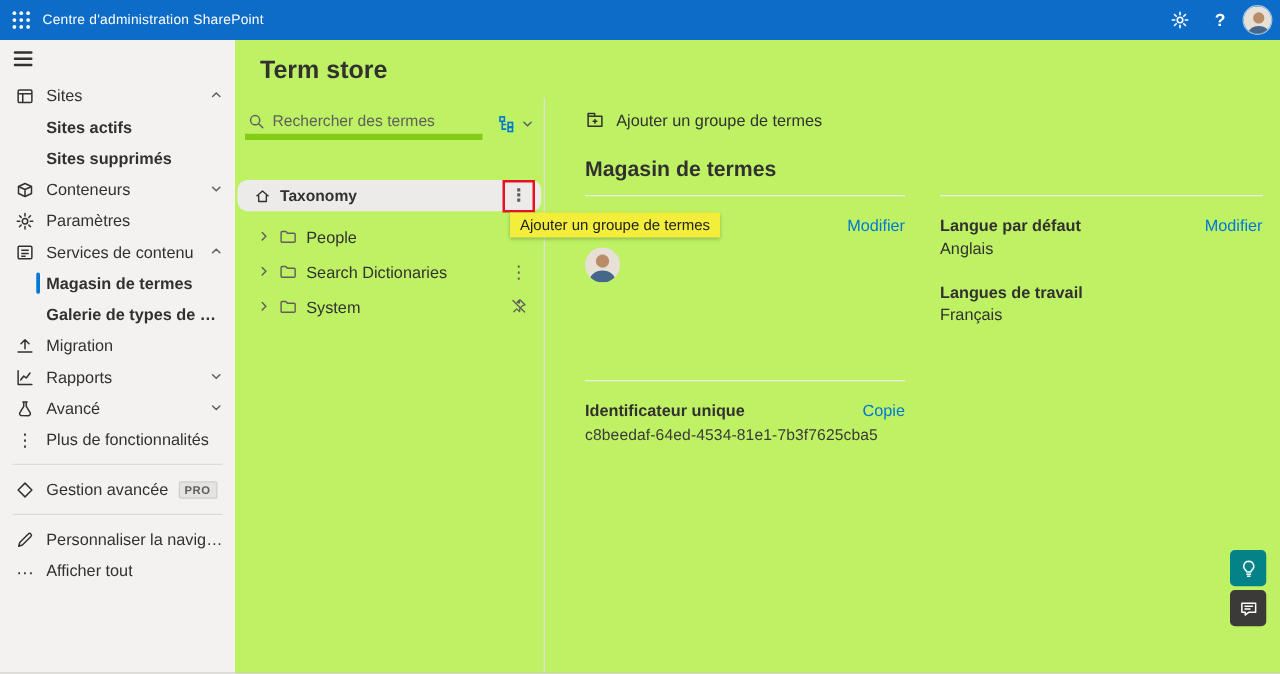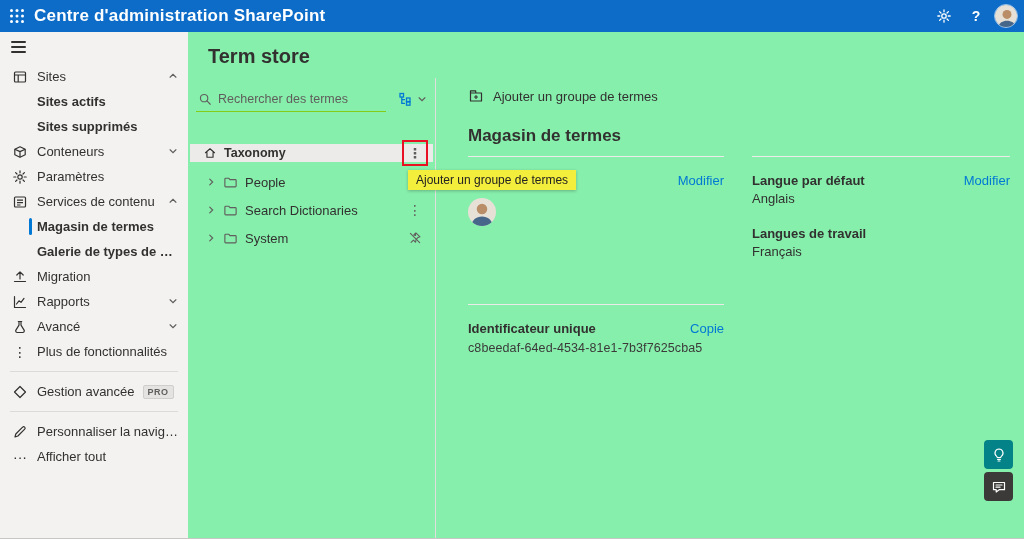--- a/index.html
+++ b/index.html
@@ -12,7 +12,7 @@
   
   .topbar { position:absolute; top:0; left:0; right:0; height:32px; background:#0c6cc8; display:flex; align-items:center; color:#fff; z-index:20; }
   .waffle-btn { width:34px; height:32px; display:flex; align-items:center; justify-content:center; }
-  .topbar-title { font-size:17px; font-weight:700; letter-spacing:.2px; }
+  .topbar-title { font-size:11px; font-weight:400; letter-spacing:.2px; }
   .topbar-right { margin-left:auto; display:flex; align-items:center; gap:4px; padding-right:6px; }
   .topbar-iconbtn { width:28px; height:28px; display:flex; align-items:center; justify-content:center; border-radius:2px; }
   .help-glyph { font-size:14px; font-weight:700; color:#fff; }

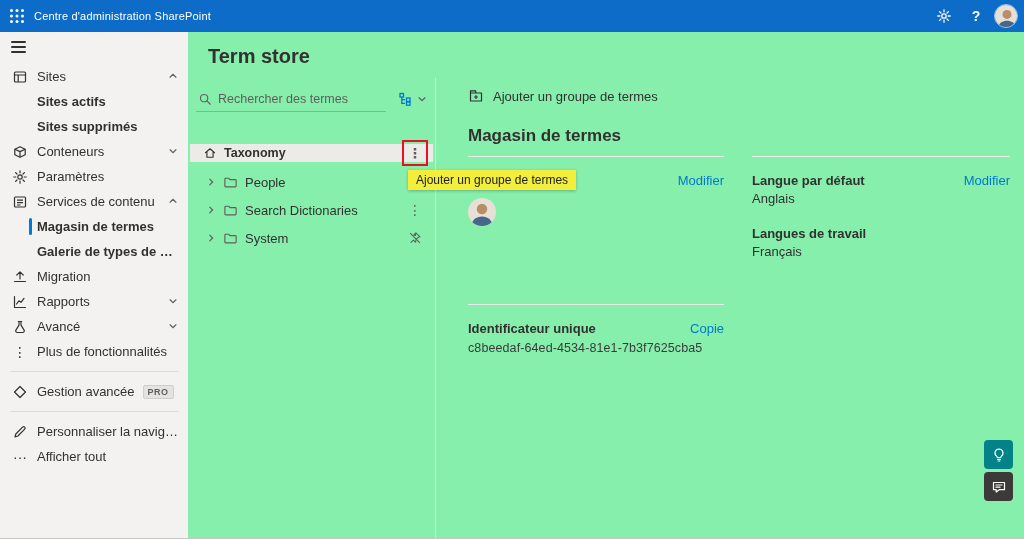--- a/index.html
+++ b/index.html
@@ -35,7 +35,7 @@
   .glyph-icon { font-size:14px; color:#323130; line-height:1; }
 
   
-  .main { position:absolute; left:188px; top:32px; right:0; bottom:0; background:#86efac; }
+  .main { position:absolute; left:188px; top:32px; right:0; bottom:0; background:#bef264; }
   .page-title { position:absolute; left:20px; top:13px; font-size:20px; font-weight:700; color:#323130; }
   .vdivider { position:absolute; left:247px; top:46px; bottom:0; width:1px; background:#e1dfdd; }
 

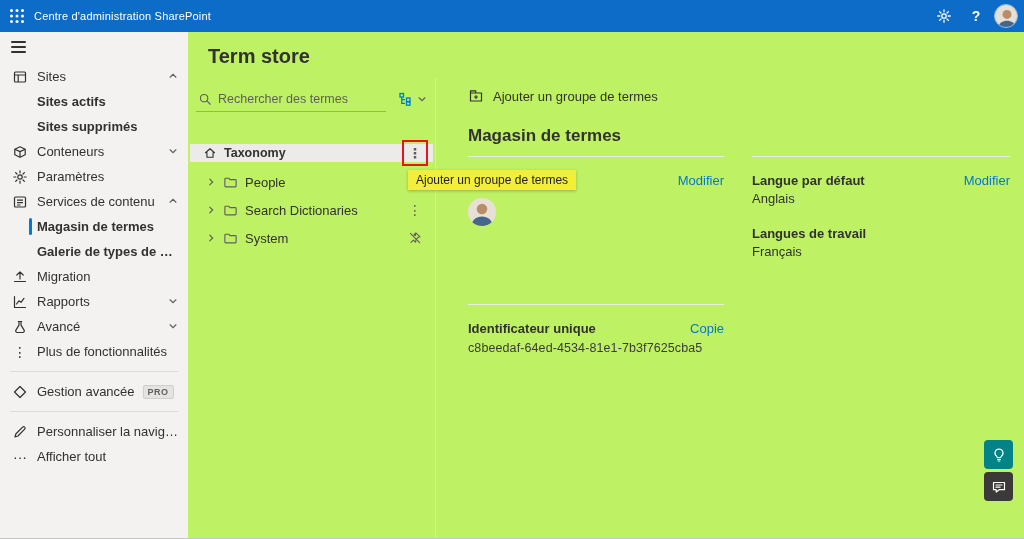--- a/index.html
+++ b/index.html
@@ -42,7 +42,7 @@
   
   .tree-panel { position:absolute; left:0; top:46px; width:247px; bottom:0; }
   .search-row { position:absolute; left:8px; top:8px; width:233px; height:26px; display:flex; align-items:center; }
-  .search-field { display:flex; align-items:center; gap:6px; flex:1; height:26px; border-bottom:1px solid #84cc16; padding:0 2px; margin-right:10px; }
+  .search-field { display:flex; align-items:center; gap:6px; flex:1; height:26px; border-bottom:5px solid #84cc16; padding:0 2px; margin-right:10px; }
   .search-field input { border:none; outline:none; background:transparent; font-size:12.5px; color:#323130; width:140px; font-family:inherit; }
   .search-field input::placeholder { color:#605e5c; }
   .treeview-btn { display:flex; align-items:center; gap:3px; padding:2px; }

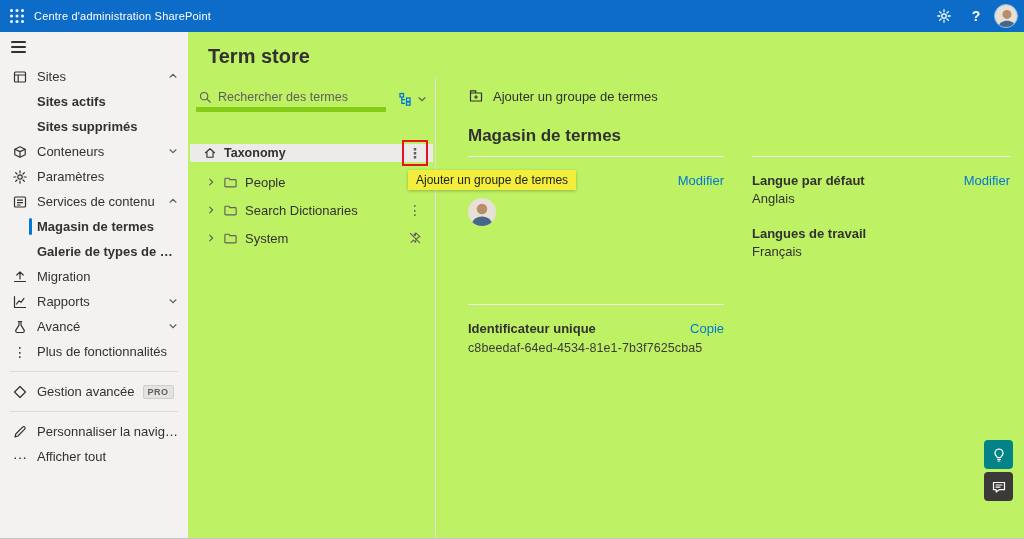--- a/index.html
+++ b/index.html
@@ -48,7 +48,7 @@
   .treeview-btn { display:flex; align-items:center; gap:3px; padding:2px; }
   .tree { position:absolute; left:2px; right:2px; top:66px; }
   .tree-row { display:flex; align-items:center; height:28px; padding:0 8px 0 16px; font-size:13px; color:#323130; cursor:pointer; }
-  .tree-row.root { height:18px; background:#edebe9; font-weight:700; font-size:12.5px; padding-left:13px; margin-bottom:6px; }
+  .tree-row.root { height:25px; background:#edebe9; font-weight:700; font-size:12.5px; padding-left:13px; margin-bottom:6px;border-radius:8px; }
   .tree-row .ticon { margin-right:7px; display:flex; flex:none; }
   .tree-row .spacer { margin-left:auto; }
   .more-btn { width:20px; height:20px; display:flex; align-items:center; justify-content:center; color:#605e5c; font-size:14px; }

